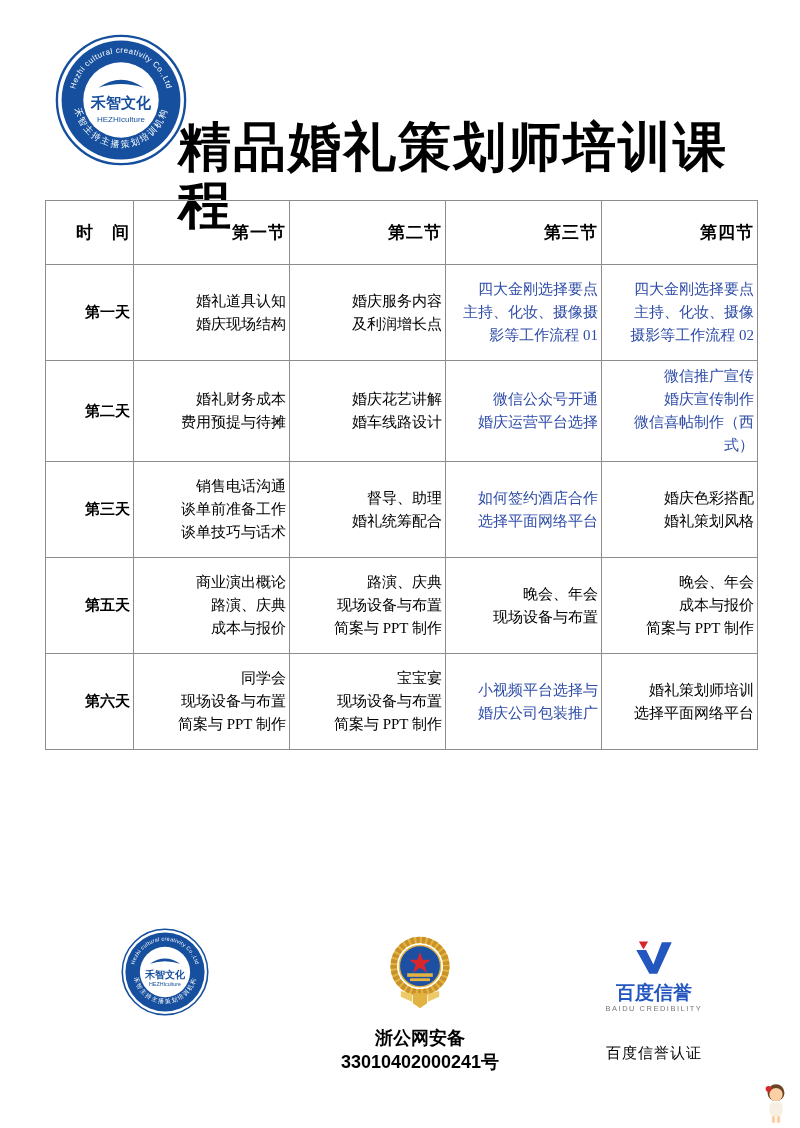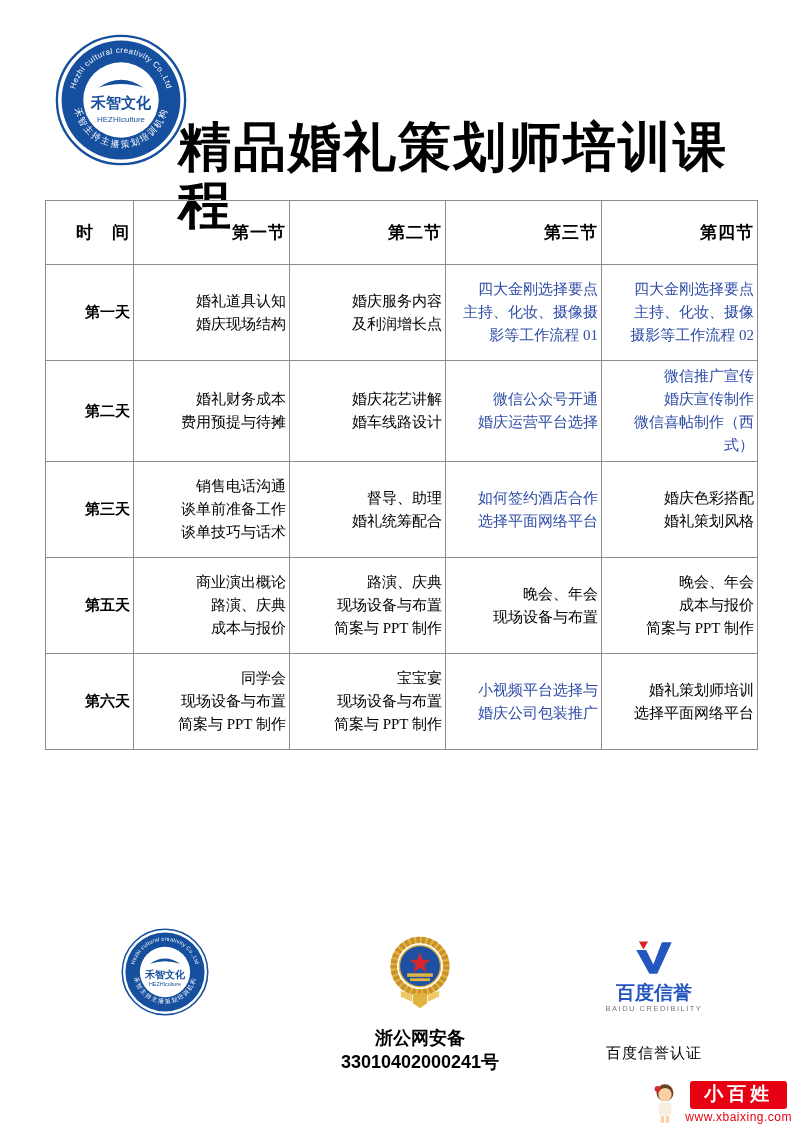--- a/index.html
+++ b/index.html
@@ -291,10 +291,6 @@
     <rect x="12.5" y="36" width="3.5" height="7" fill="#fcd0a4"></rect>
     <rect x="18" y="36" width="3.5" height="7" fill="#fcd0a4"></rect>
   </svg>
-  <div class="wm-col">
-    <div class="wm-name">小百姓</div>
-    <div class="wm-url">www.xbaixing.com</div>
-  </div>
 </div>
 
 </body></html>

